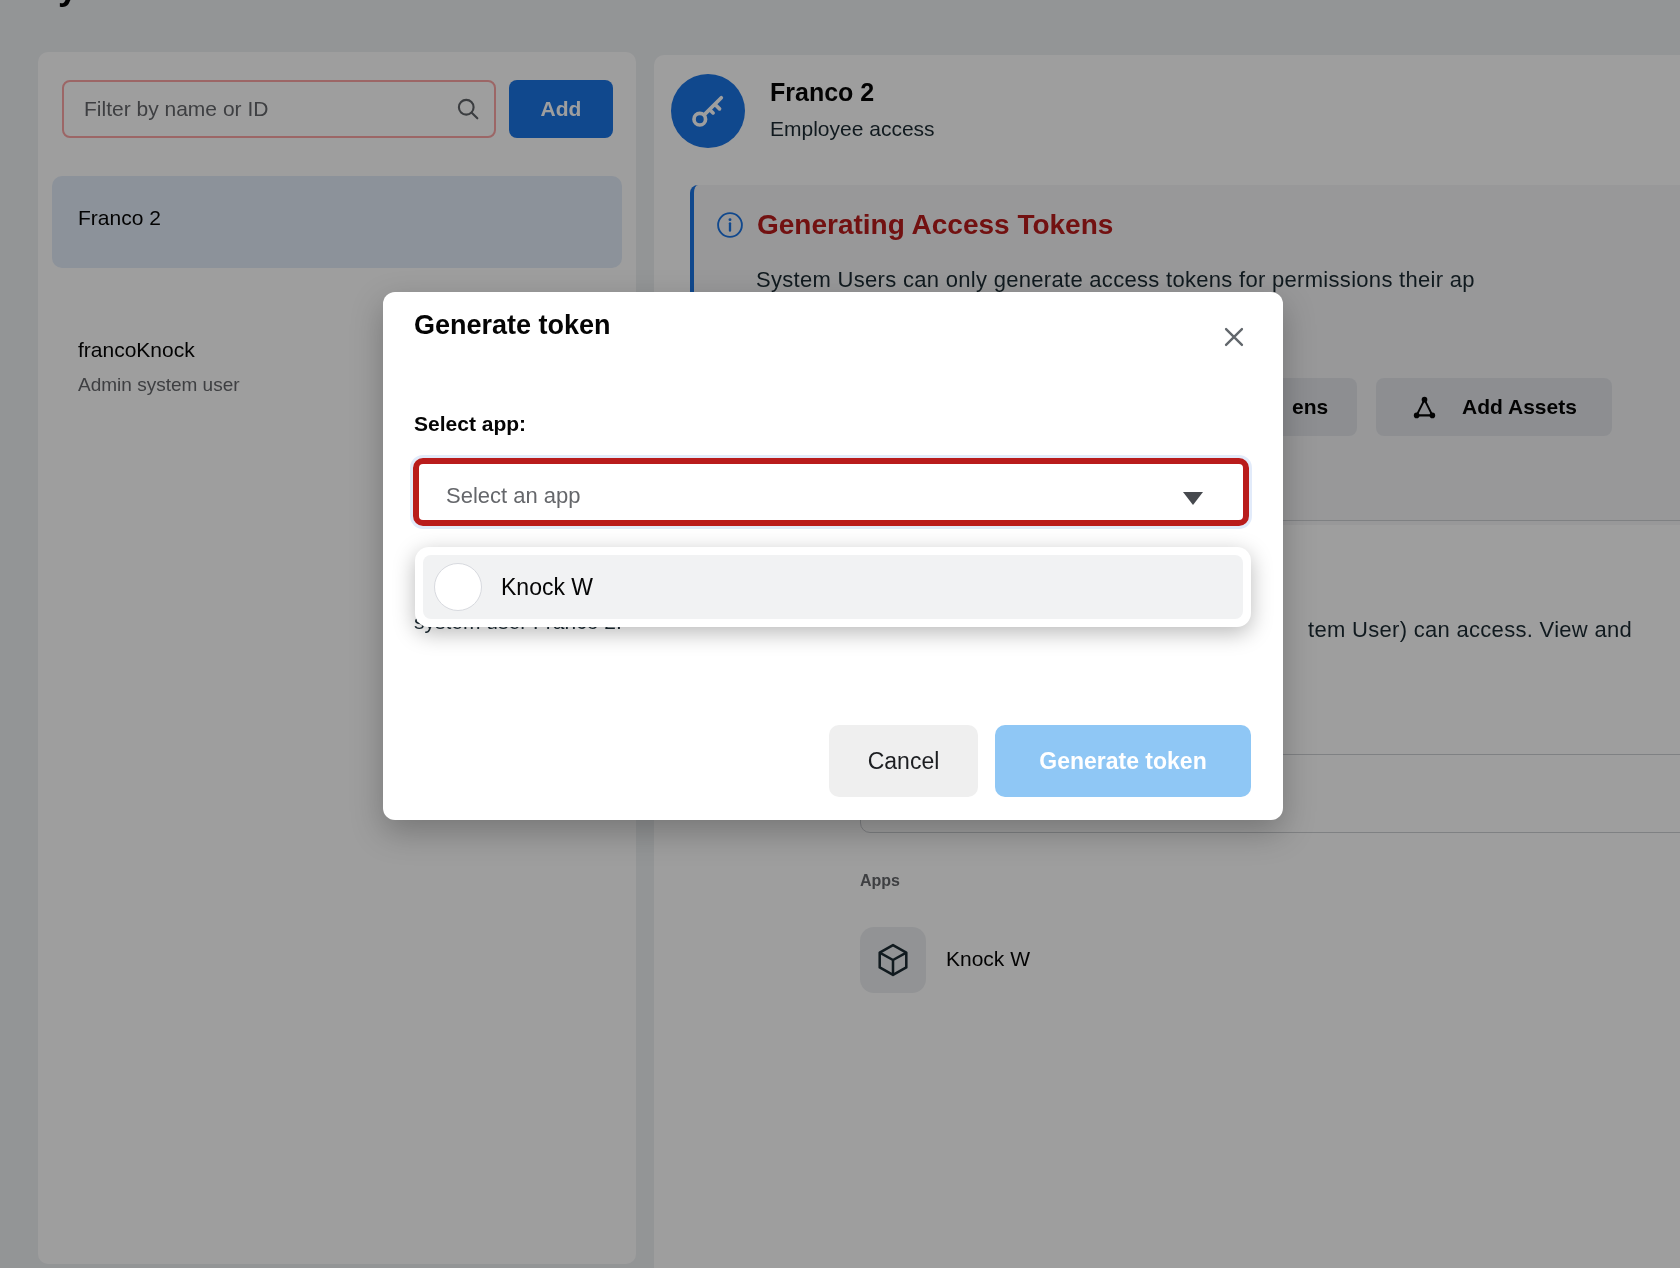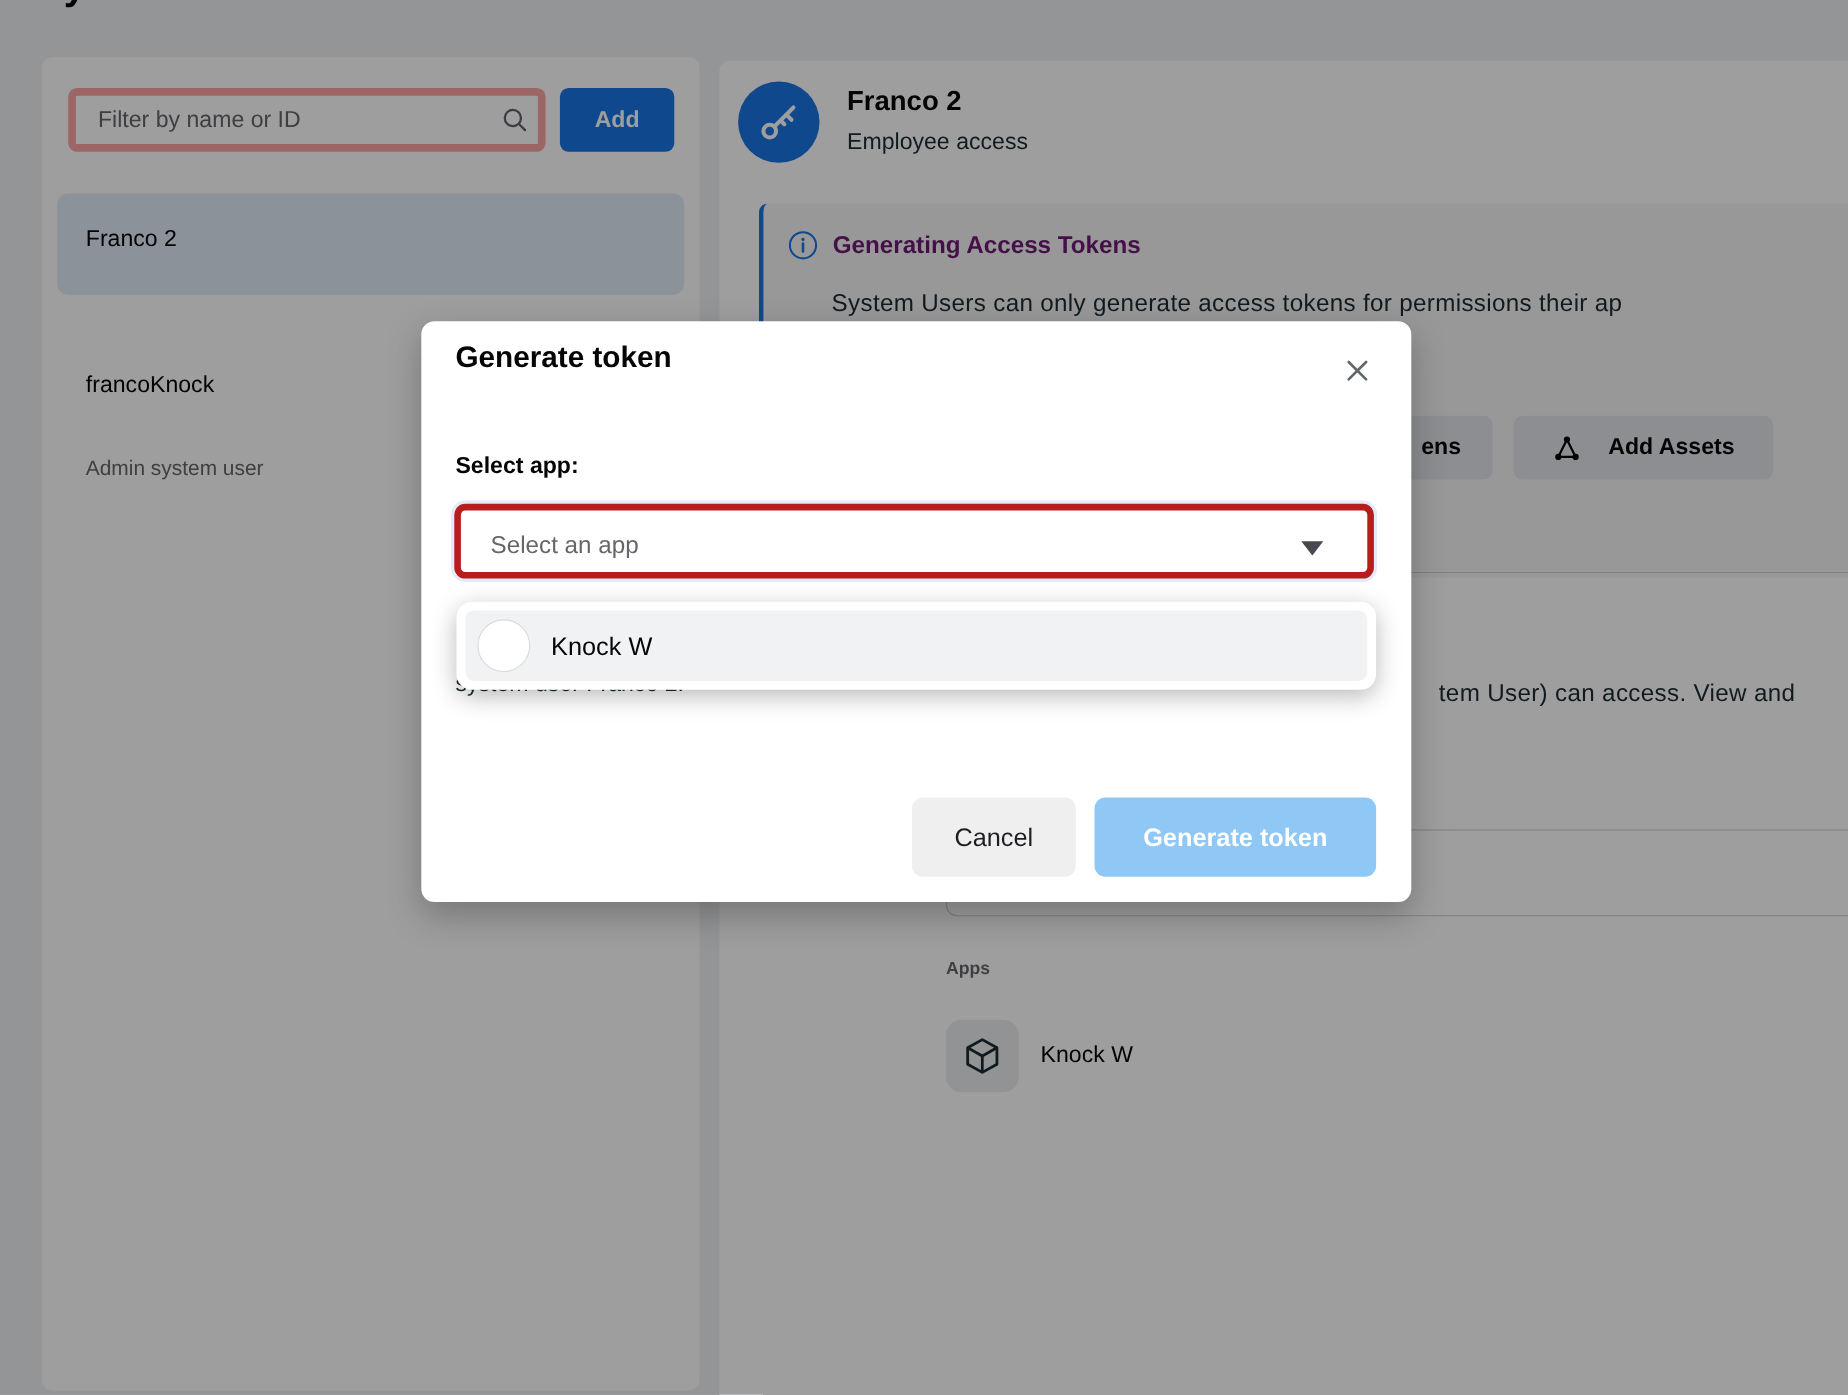--- a/index.html
+++ b/index.html
@@ -13,7 +13,7 @@
   .left-card { position:absolute; left:38px; top:52px; width:598px; height:1212px;
                background:#fff; border-radius:10px; }
   .filter-wrap { position:absolute; left:24px; top:28px; width:434px; height:58px; }
-  .filter-input { width:100%; height:100%; border:7px solid #fca5a5; border-radius:8px;
+  .filter-input { width:100%; height:100%; border:2px solid #fca5a5; border-radius:8px;
                   padding:0 54px 0 20px; font-size:21px; color:#050505; background:#fff;
                   font-family:"Liberation Sans", sans-serif; outline:none; }
   .filter-input::placeholder { color:#65676b; }

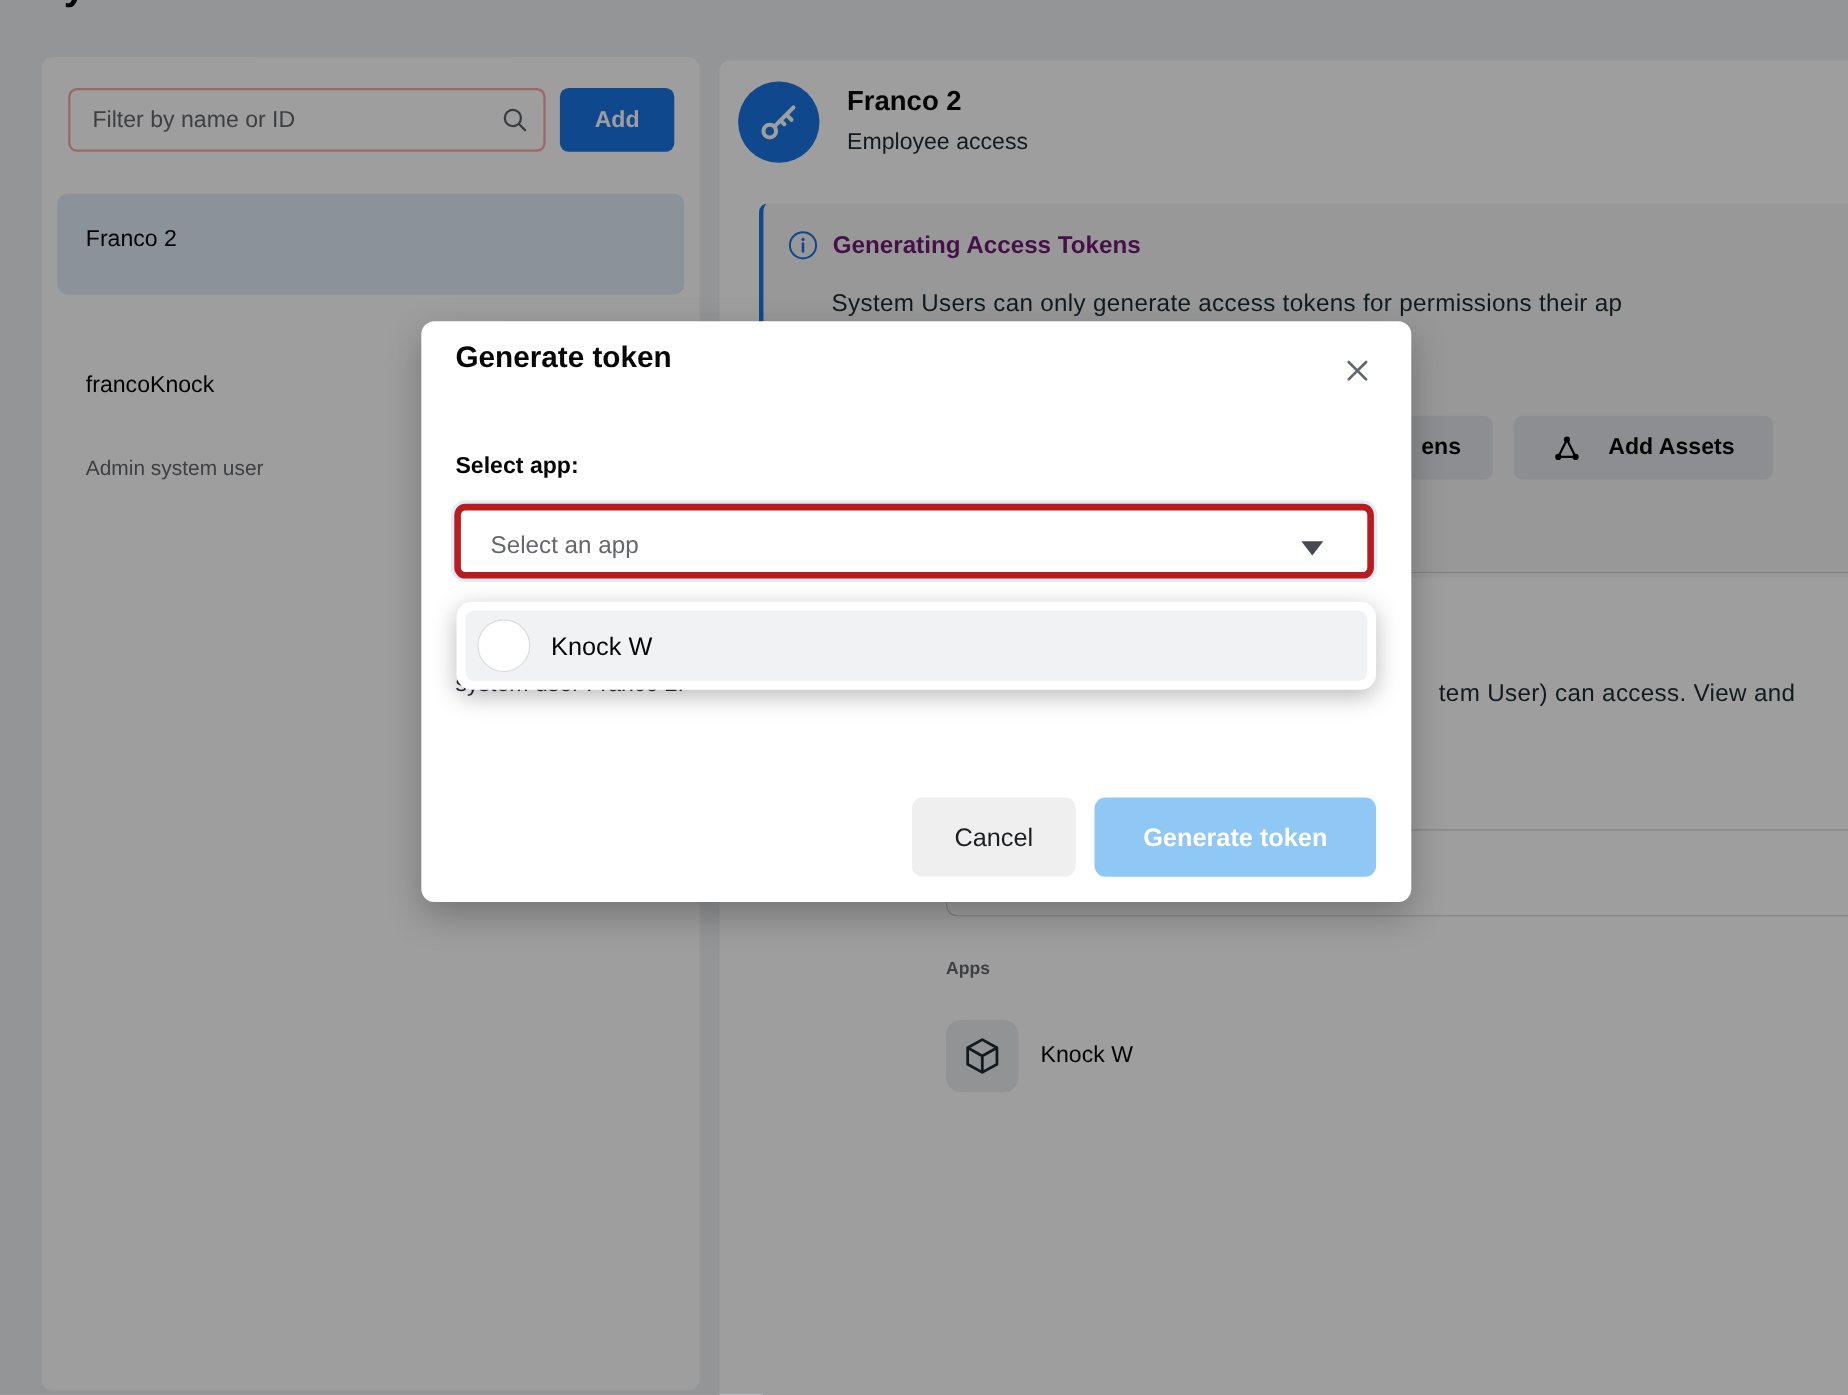--- a/index.html
+++ b/index.html
@@ -39,7 +39,7 @@
               background:#f5f6f7; border-left:4px solid #1b74e4; border-radius:8px;
               padding:24px 0 0 22px; overflow:hidden; }
   .info-head { display:flex; align-items:center; gap:13px; }
-  .info-title { font-size:22px; font-weight:700; color:#701a75; }
+  .info-title { font-size:28px; font-weight:700; color:#b91c1c; }
   .info-body { margin:26px 0 0 40px; font-size:22px; color:#1c2b33; white-space:nowrap; letter-spacing:.3px; }
   .tok-btn { position:absolute; left:470px; top:193px; width:193px; height:58px;
              background:#e4e6eb; border:none; border-radius:8px; font-family:"Liberation Sans", sans-serif;

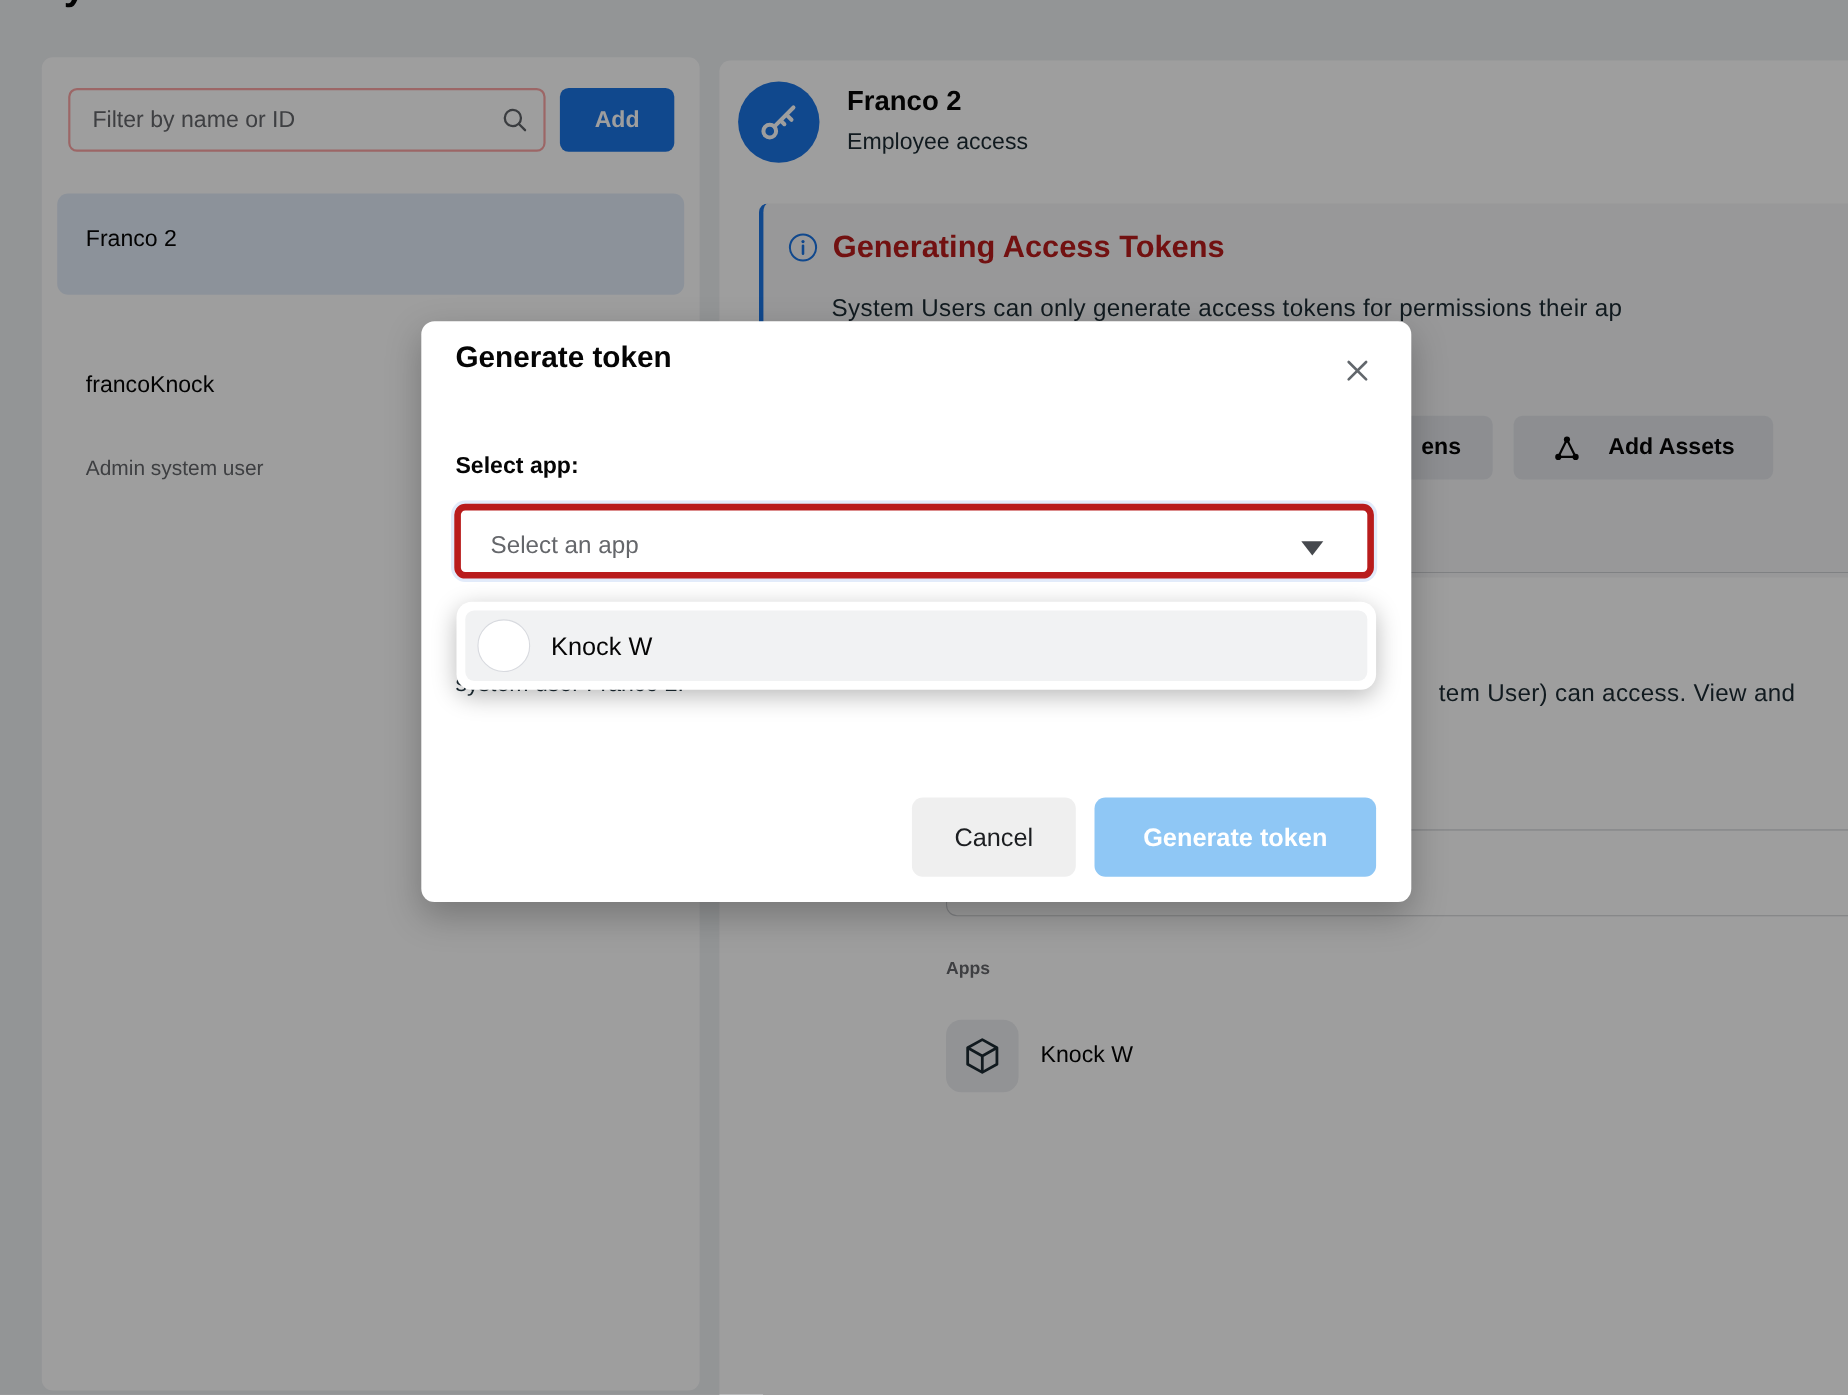--- a/index.html
+++ b/index.html
@@ -26,7 +26,7 @@
   .row-sel .u-name { position:absolute; left:26px; top:30px; font-size:21px; color:#050505; }
   .row-plain { top:252px; height:104px; background:transparent; }
   .row-plain .u-name { position:absolute; left:26px; top:34px; font-size:21px; color:#050505; }
-  .row-plain .u-sub  { position:absolute; left:26px; top:70px; font-size:19px; color:#65676b;margin-top:42px; }
+  .row-plain .u-sub  { position:absolute; left:26px; top:70px; font-size:19px; color:#65676b; }
 
   .right-card { position:absolute; left:654px; top:55px; width:1126px; height:1313px;
                 background:#fff; border-radius:10px; }

